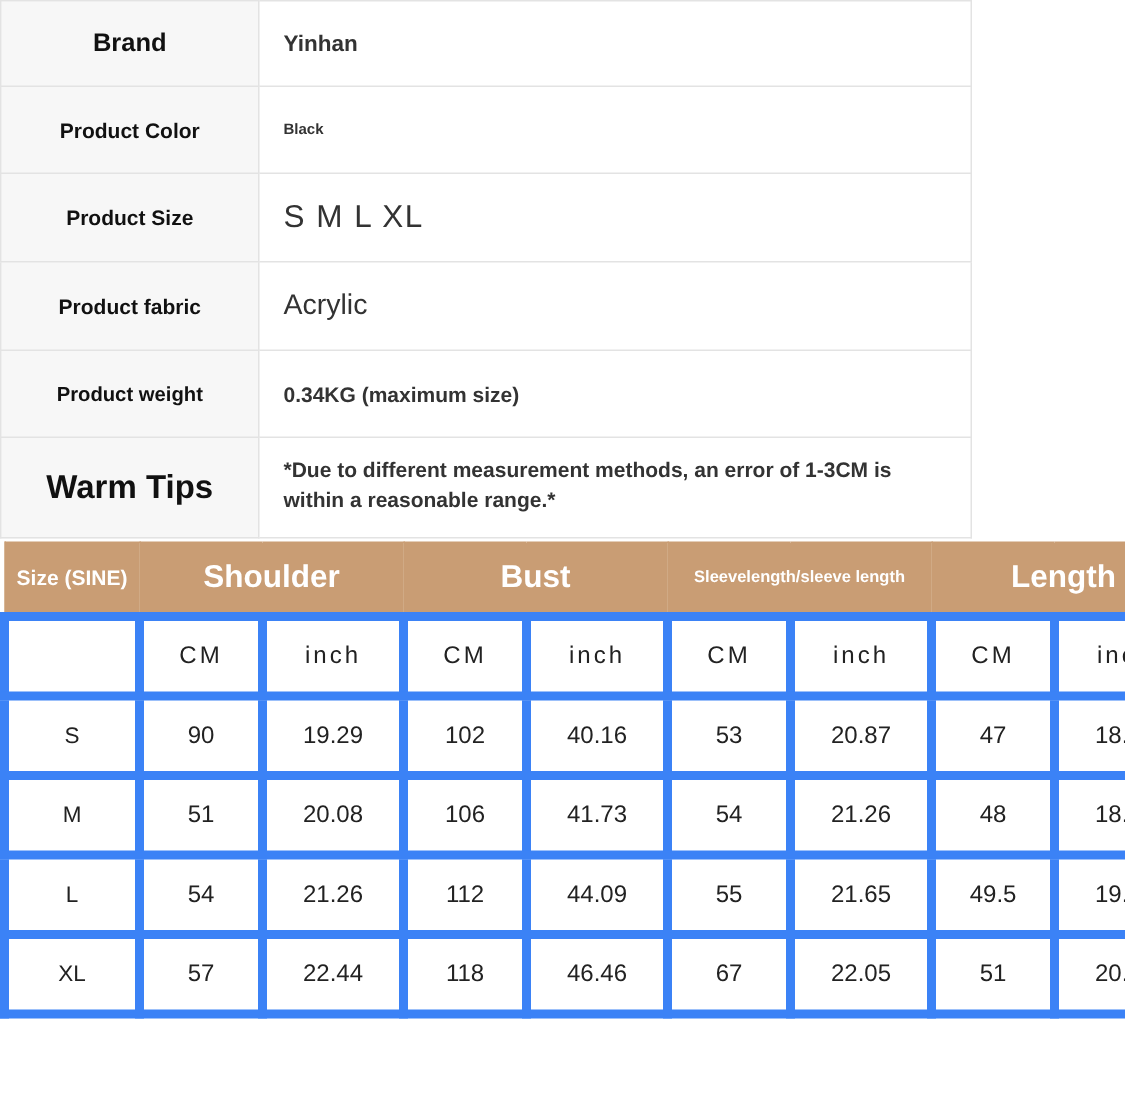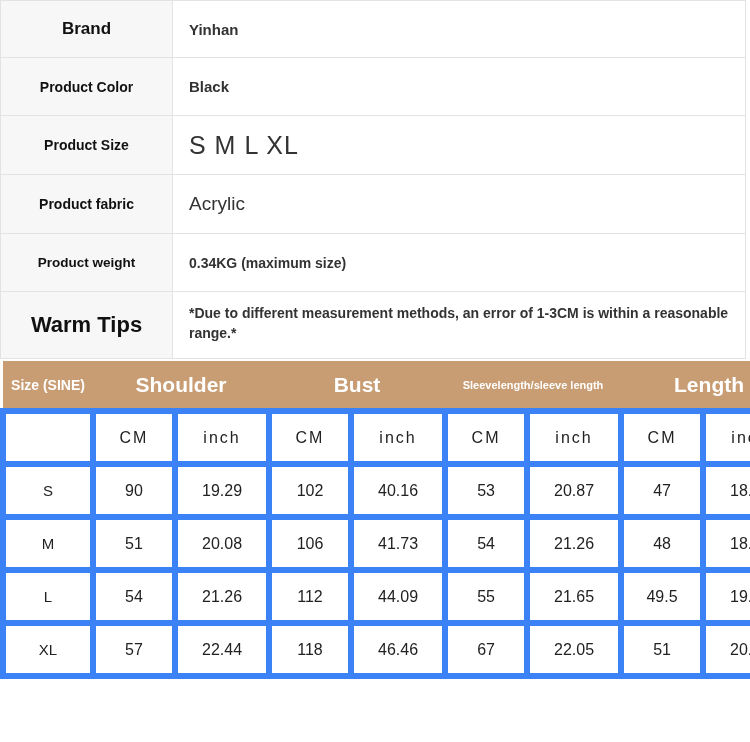--- a/index.html
+++ b/index.html
@@ -23,7 +23,7 @@
 
   
   .spec-table {
-    width: 746px;
+    width: 648px;
     border-collapse: collapse;
     table-layout: fixed;
     border-radius: 12px;

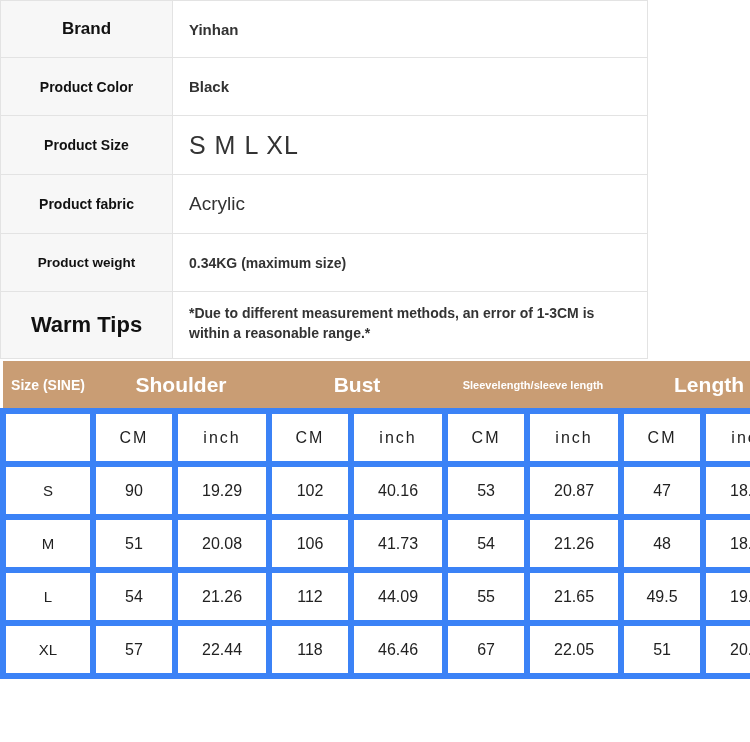--- a/index.html
+++ b/index.html
@@ -56,7 +56,7 @@
 
   .row-color td { height: 57px; }
   .row-color td:first-child { font-size: 14px; }
-  .row-color td:last-child { font-size: 15px; font-weight: bold; color:#111; }
+  .row-color td:last-child { font-size: 10px; font-weight: bold; color:#111; }
 
   .row-size td { height: 58px; }
   .row-size td:first-child { font-size: 14px; }

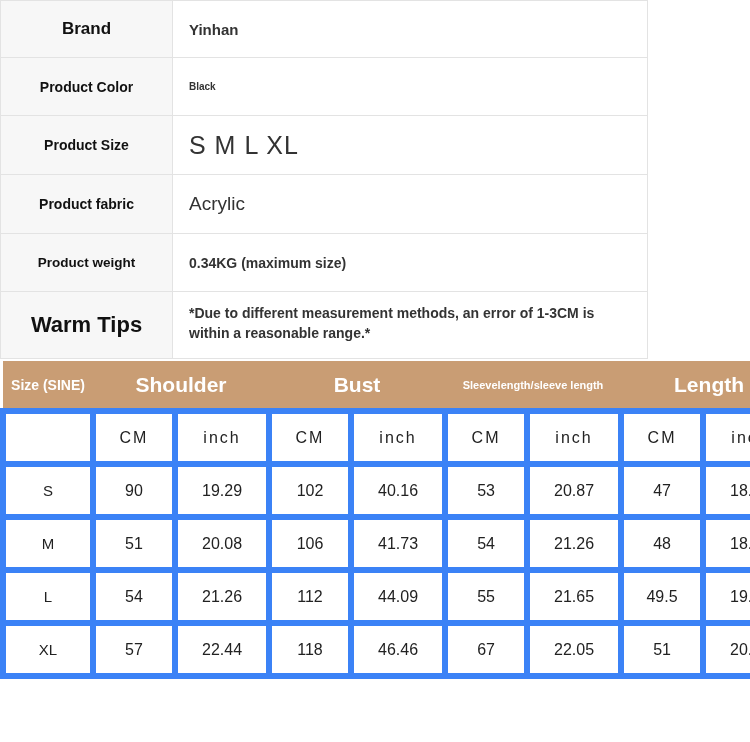--- a/index.html
+++ b/index.html
@@ -60,7 +60,7 @@
 
   .row-size td { height: 58px; }
   .row-size td:first-child { font-size: 14px; }
-  .row-size td:last-child { font-size: 25px; color:#3a3a3a; letter-spacing: 1px; margin-top: 44px; }
+  .row-size td:last-child { font-size: 21px; color:#3a3a3a; letter-spacing: 1px; margin-top: 44px; }
 
   .row-fabric td { height: 58px; }
   .row-fabric td:first-child { font-size: 14px; }

